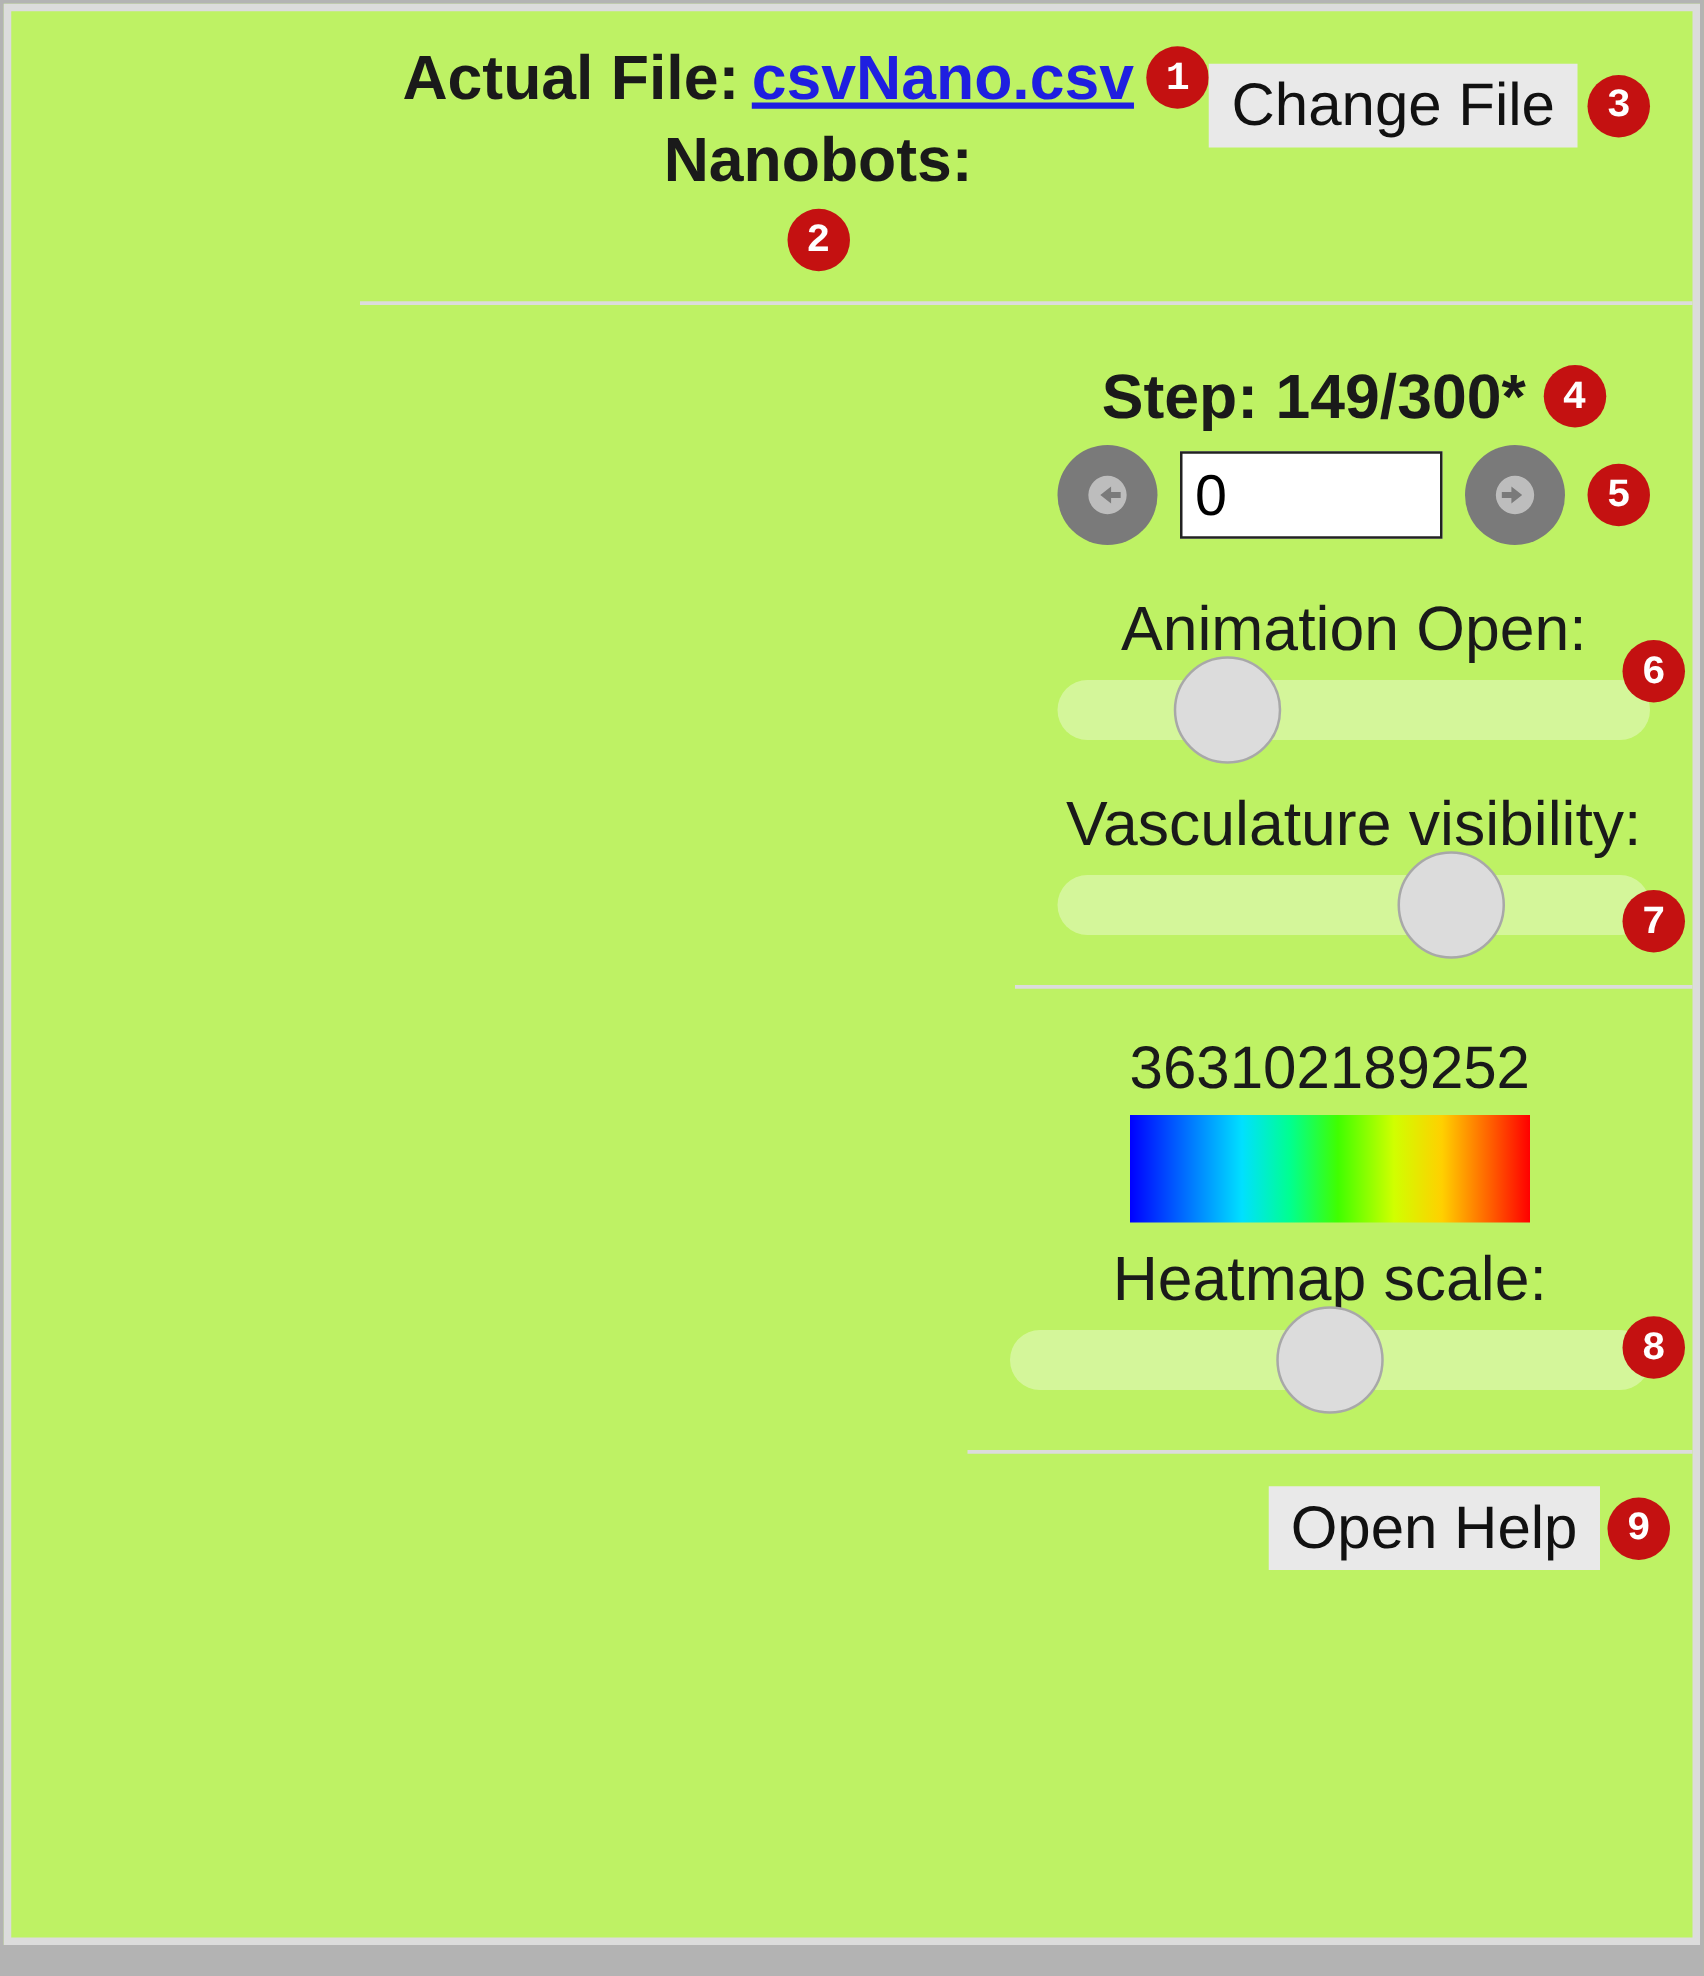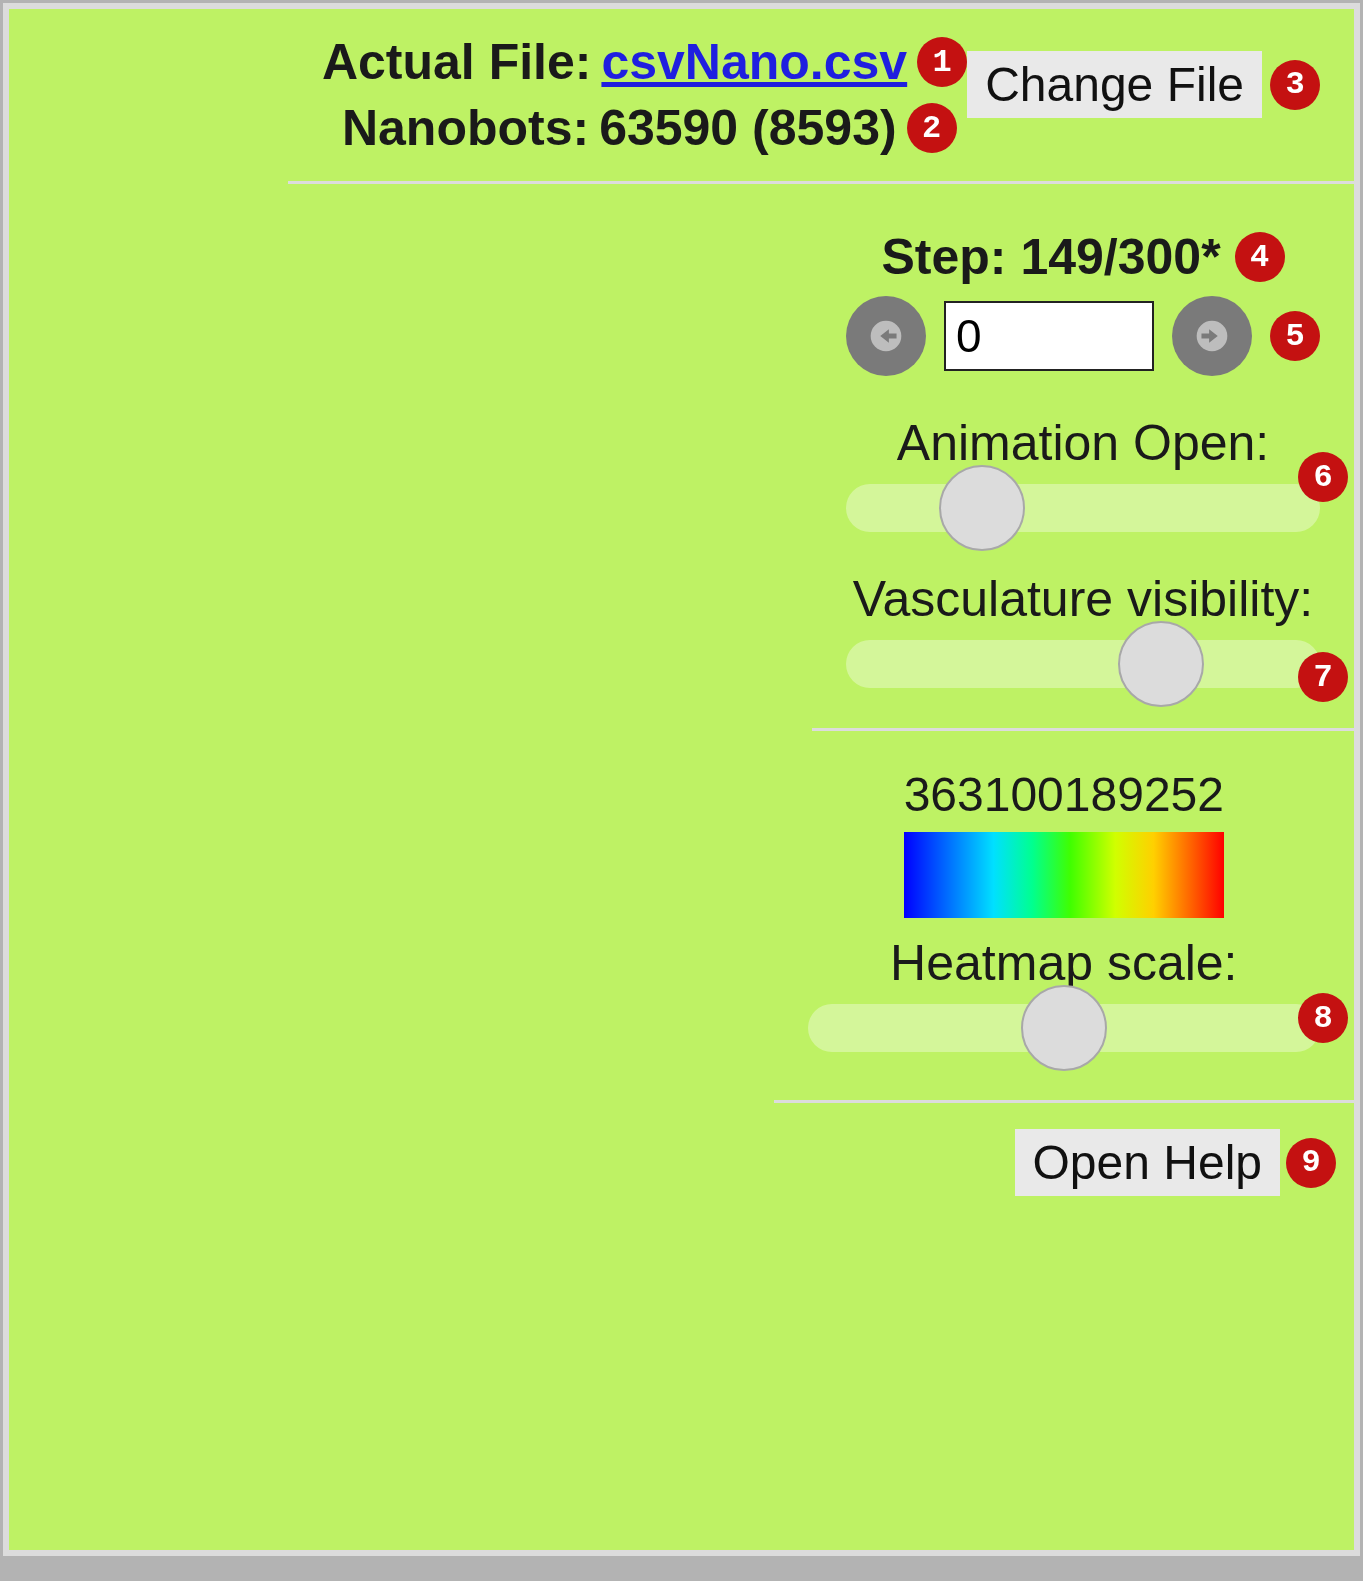--- a/index.html
+++ b/index.html
@@ -57,6 +57,7 @@
     display: flex;
     align-items: center;
     gap: 10px;
+    flex-direction: column;
   }
   .btn {
     background: #e9e9e9;

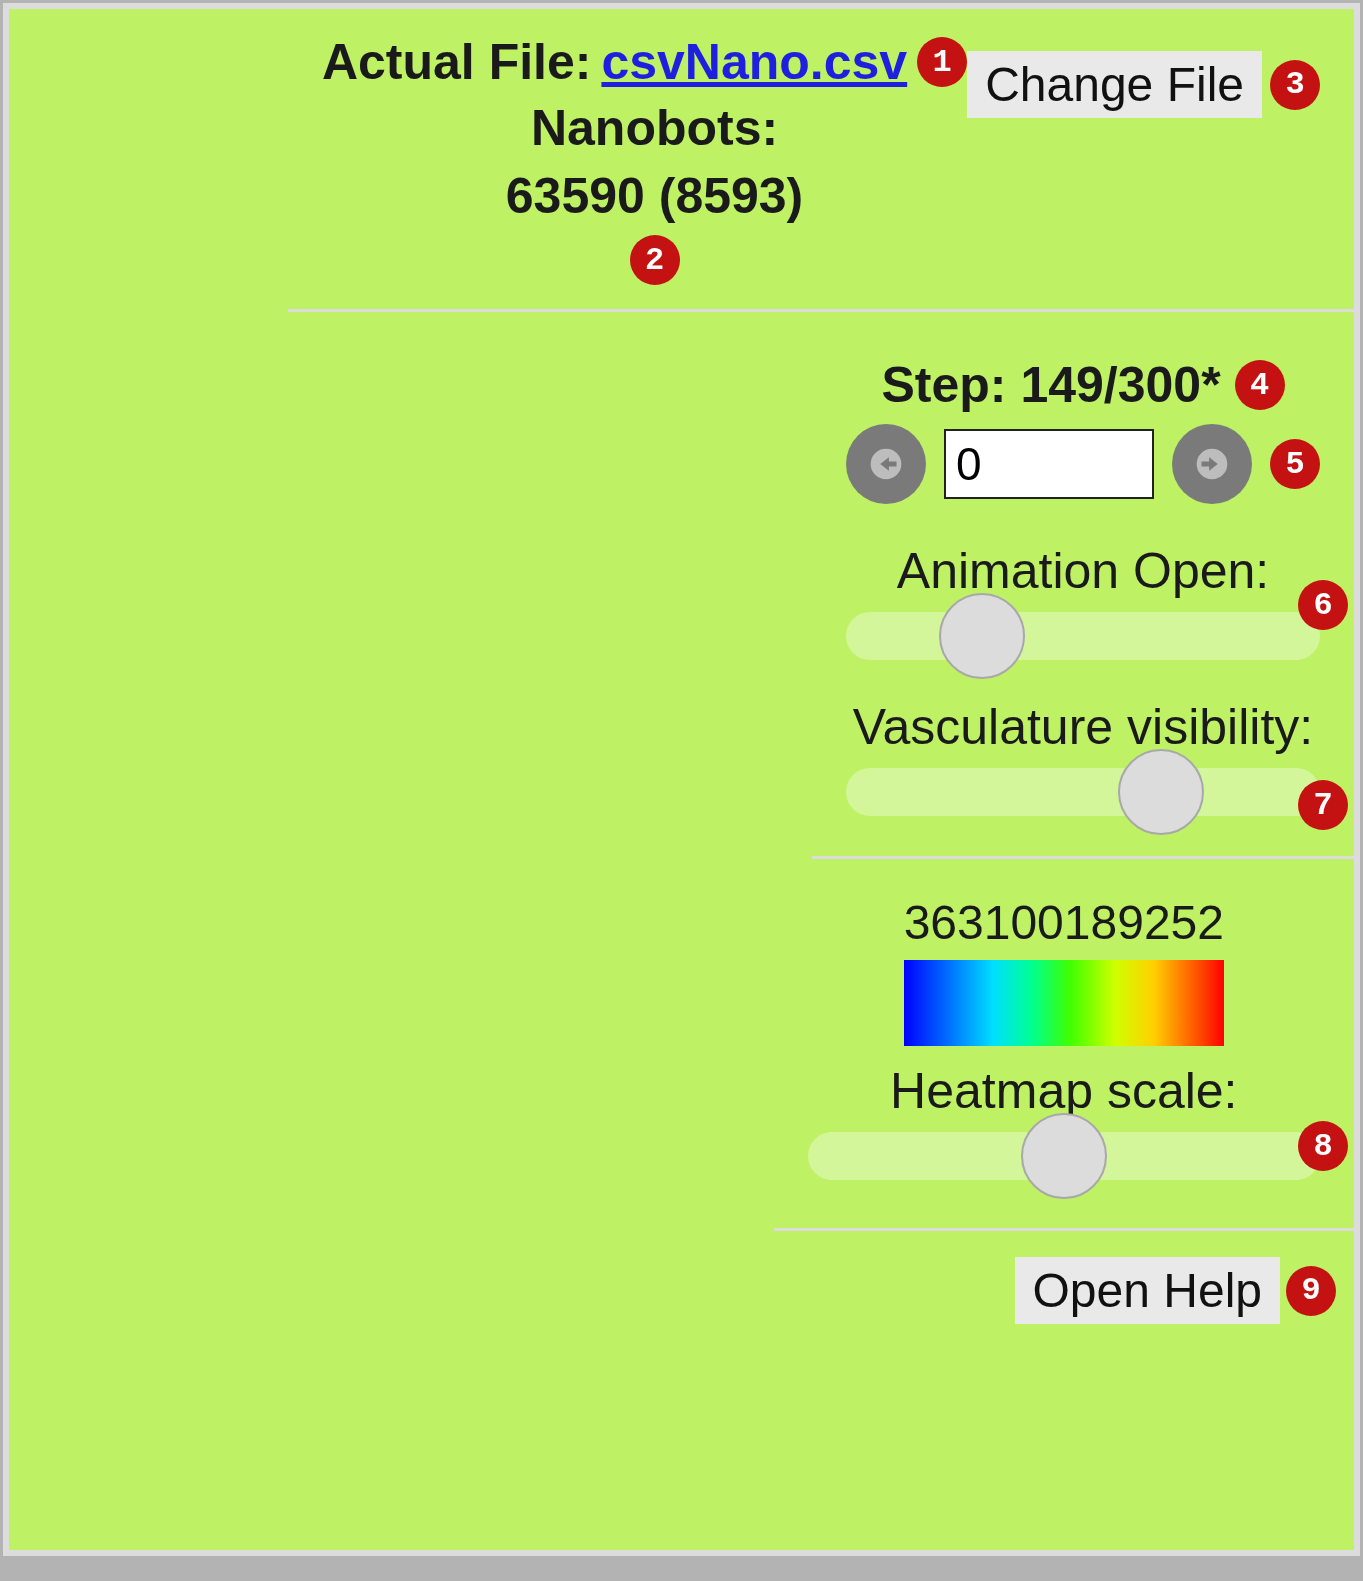--- a/index.html
+++ b/index.html
@@ -220,7 +220,6 @@
       </div>
       <div class="nano-row">
         <span>Nanobots: </span>
-        <span>63590 (8593)</span>
         <span class="badge">2</span>
       </div>
     </div>

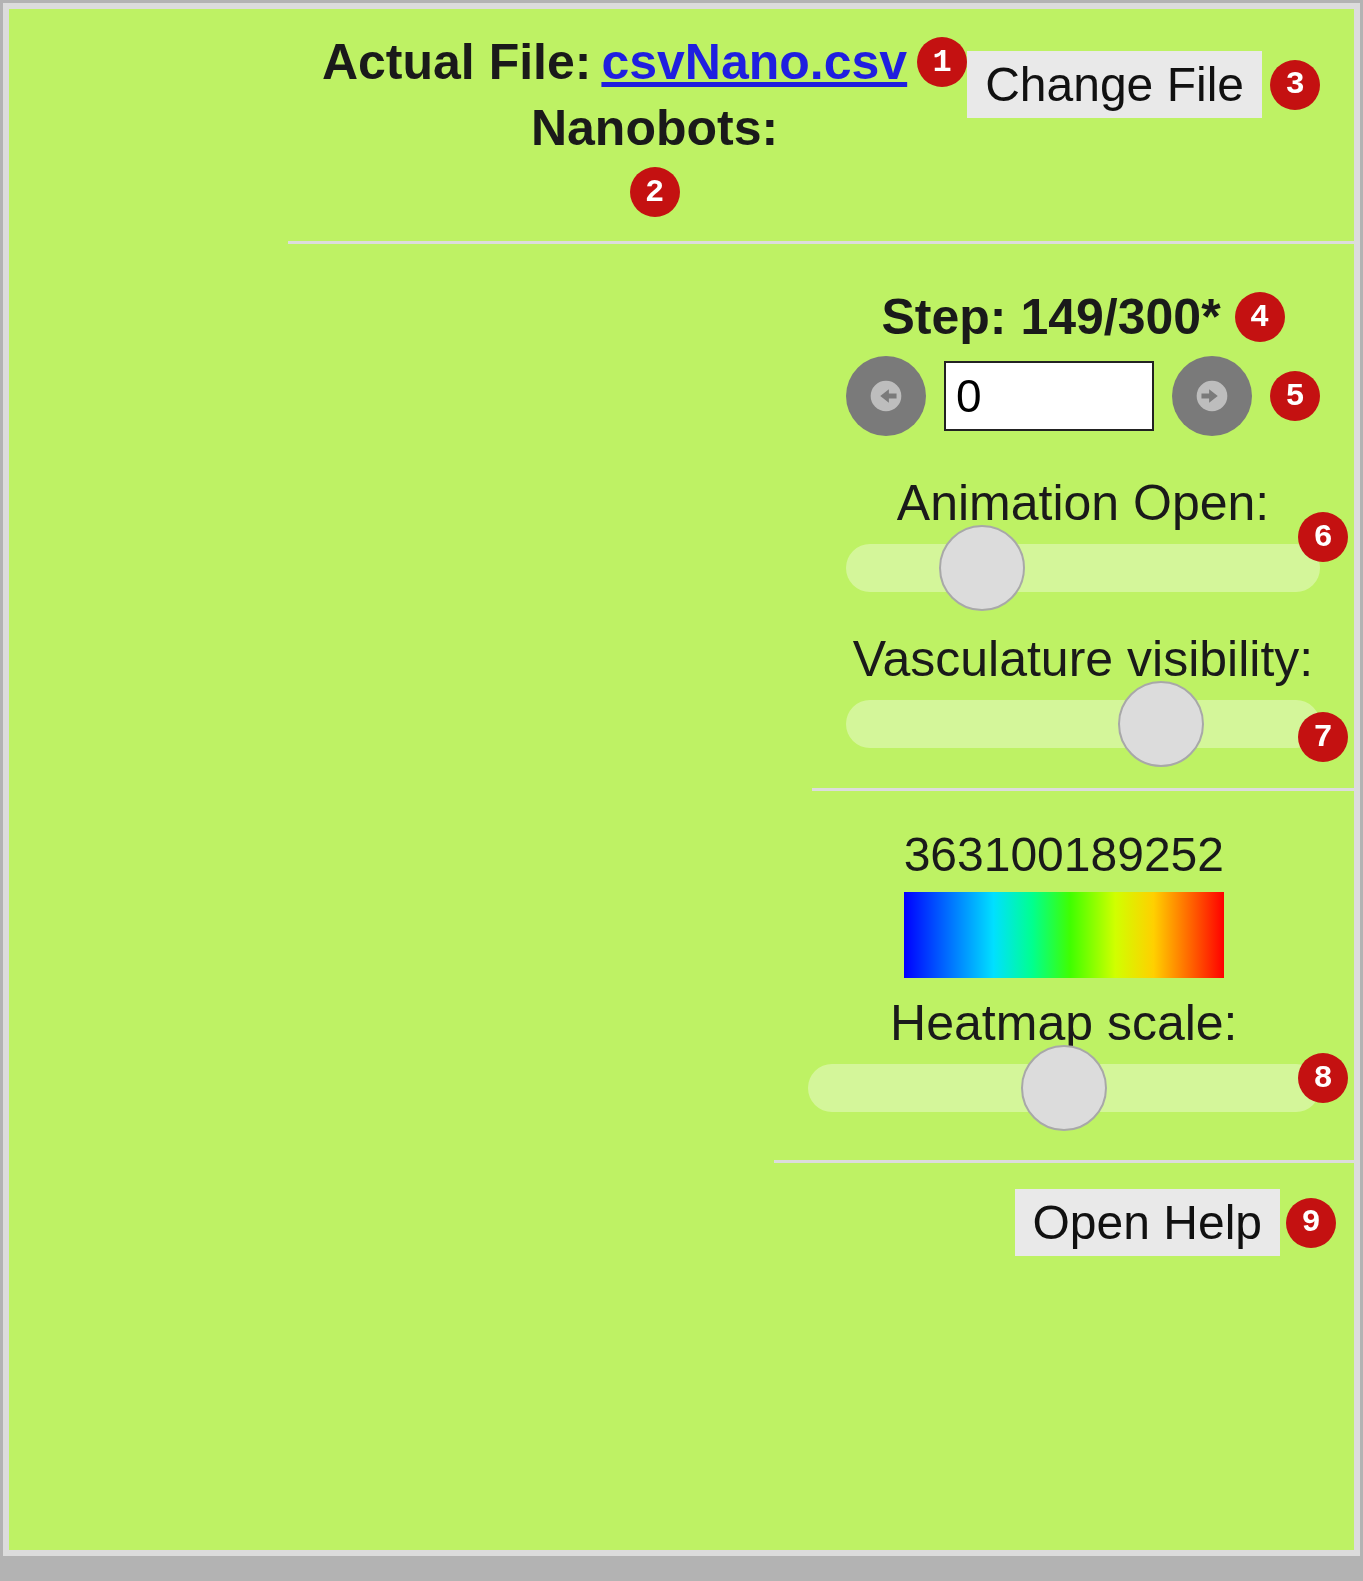--- a/index.html
+++ b/index.html
@@ -269,7 +269,7 @@
     <div class="heat-ticks">
       <span>3</span>
       <span>63</span>
-      <span>100</span>
+      <span>102</span>
       <span>189</span>
       <span>252</span>
     </div>

